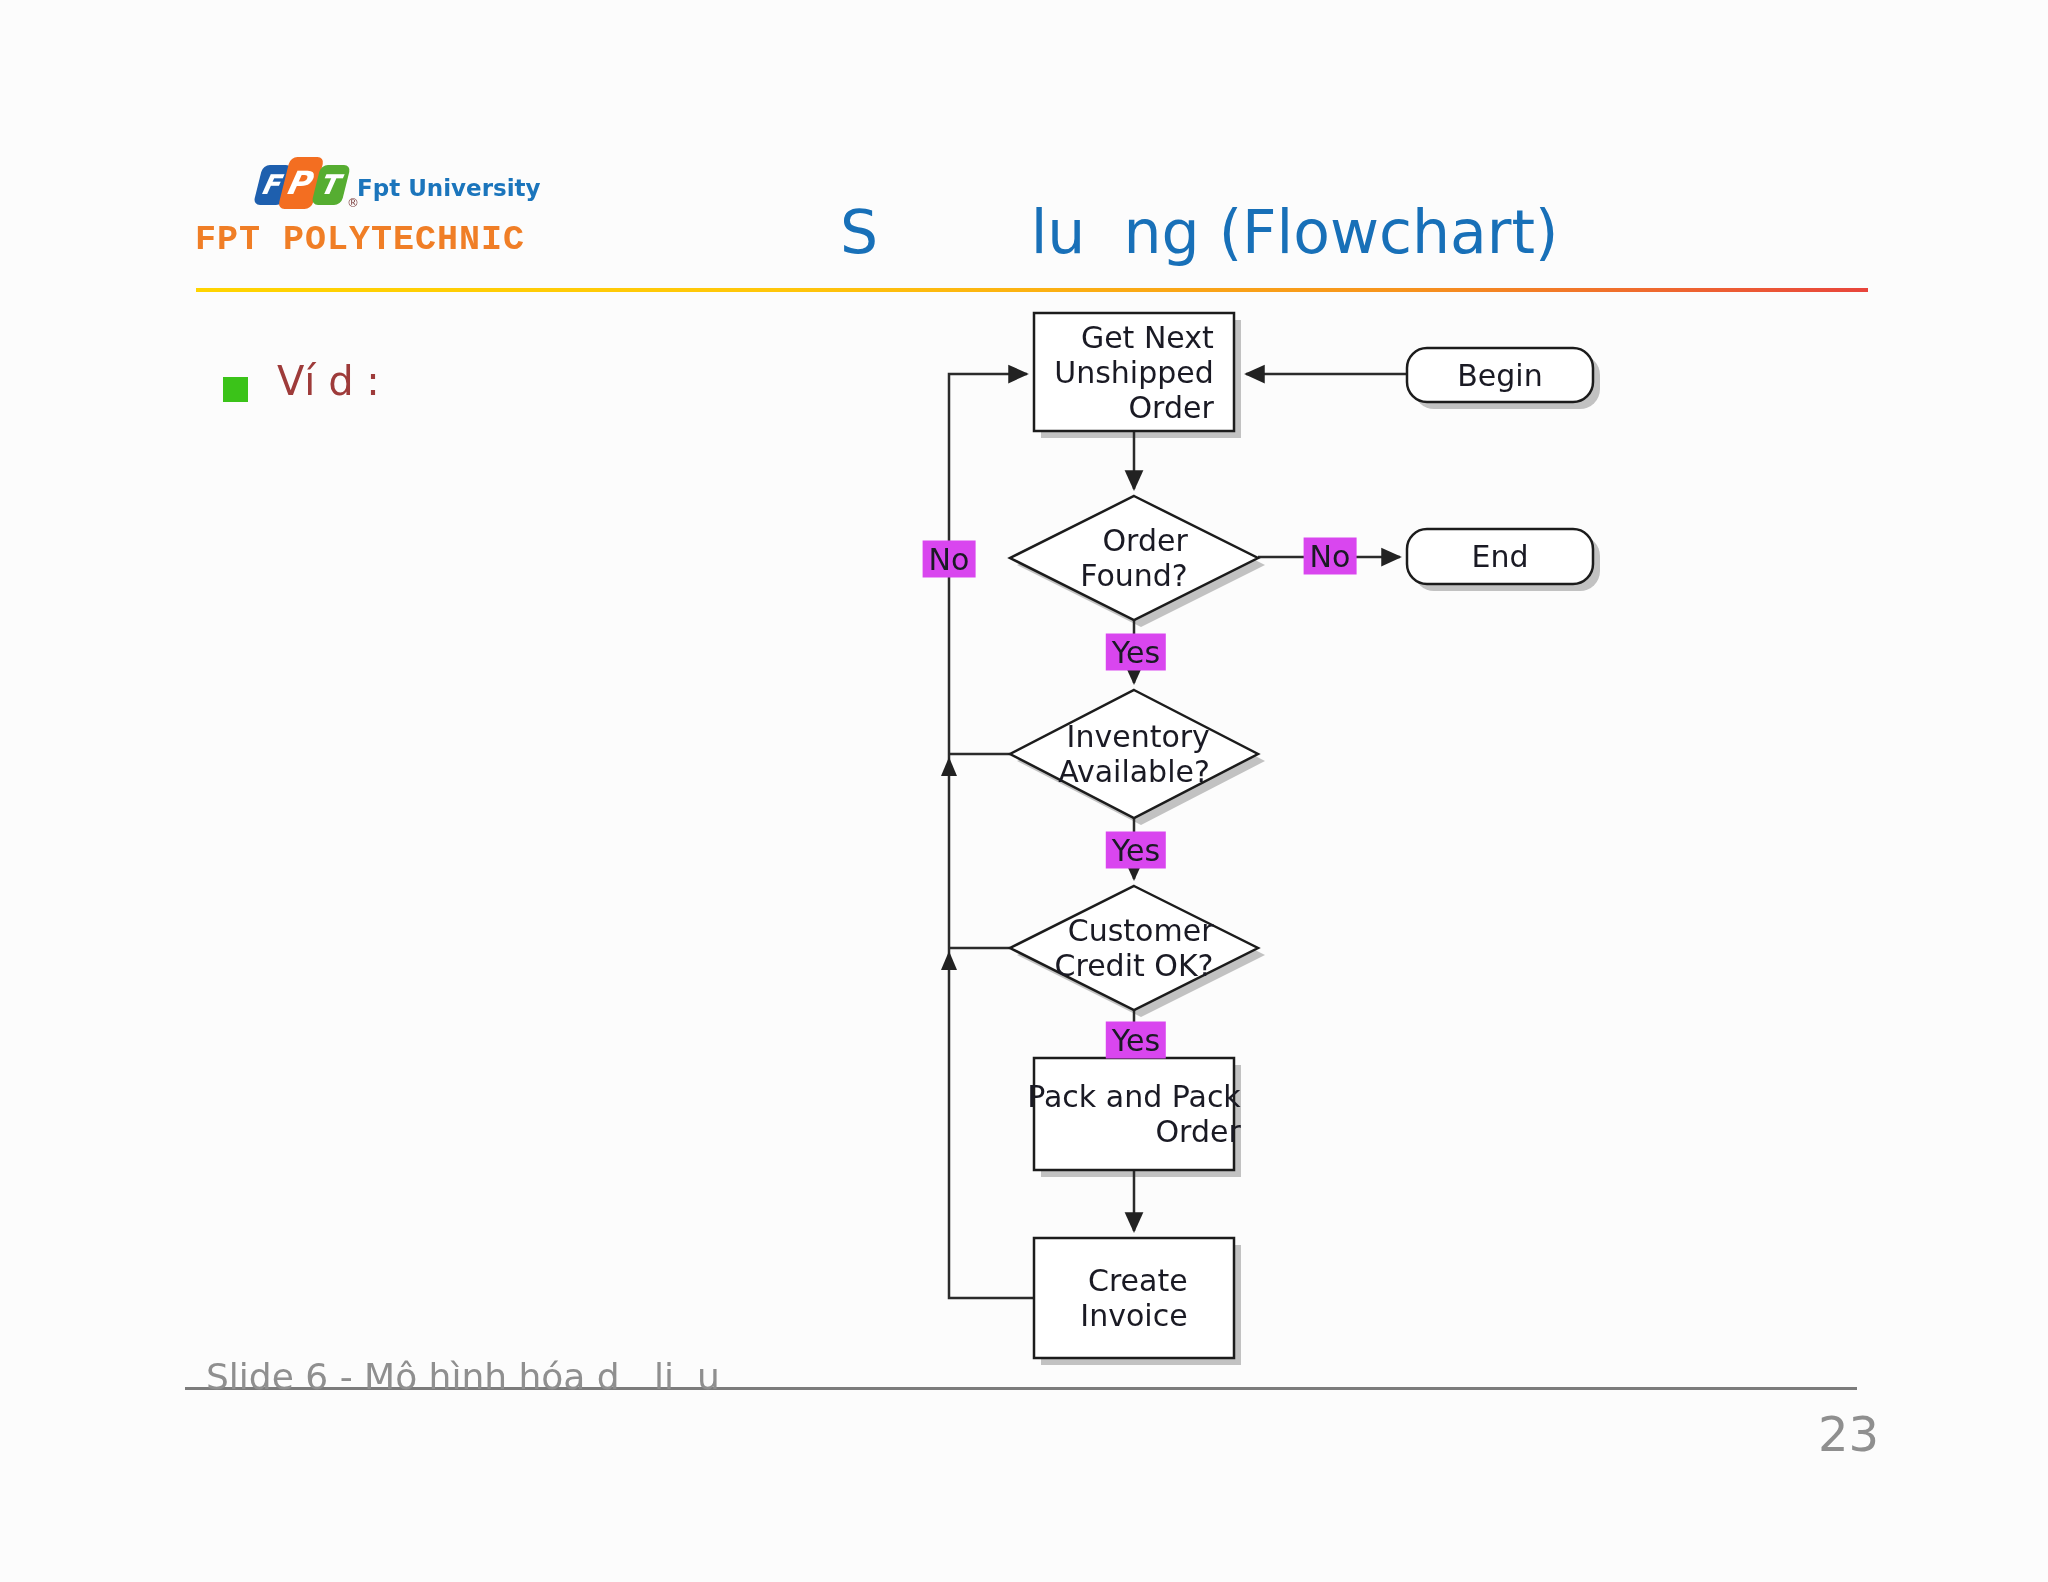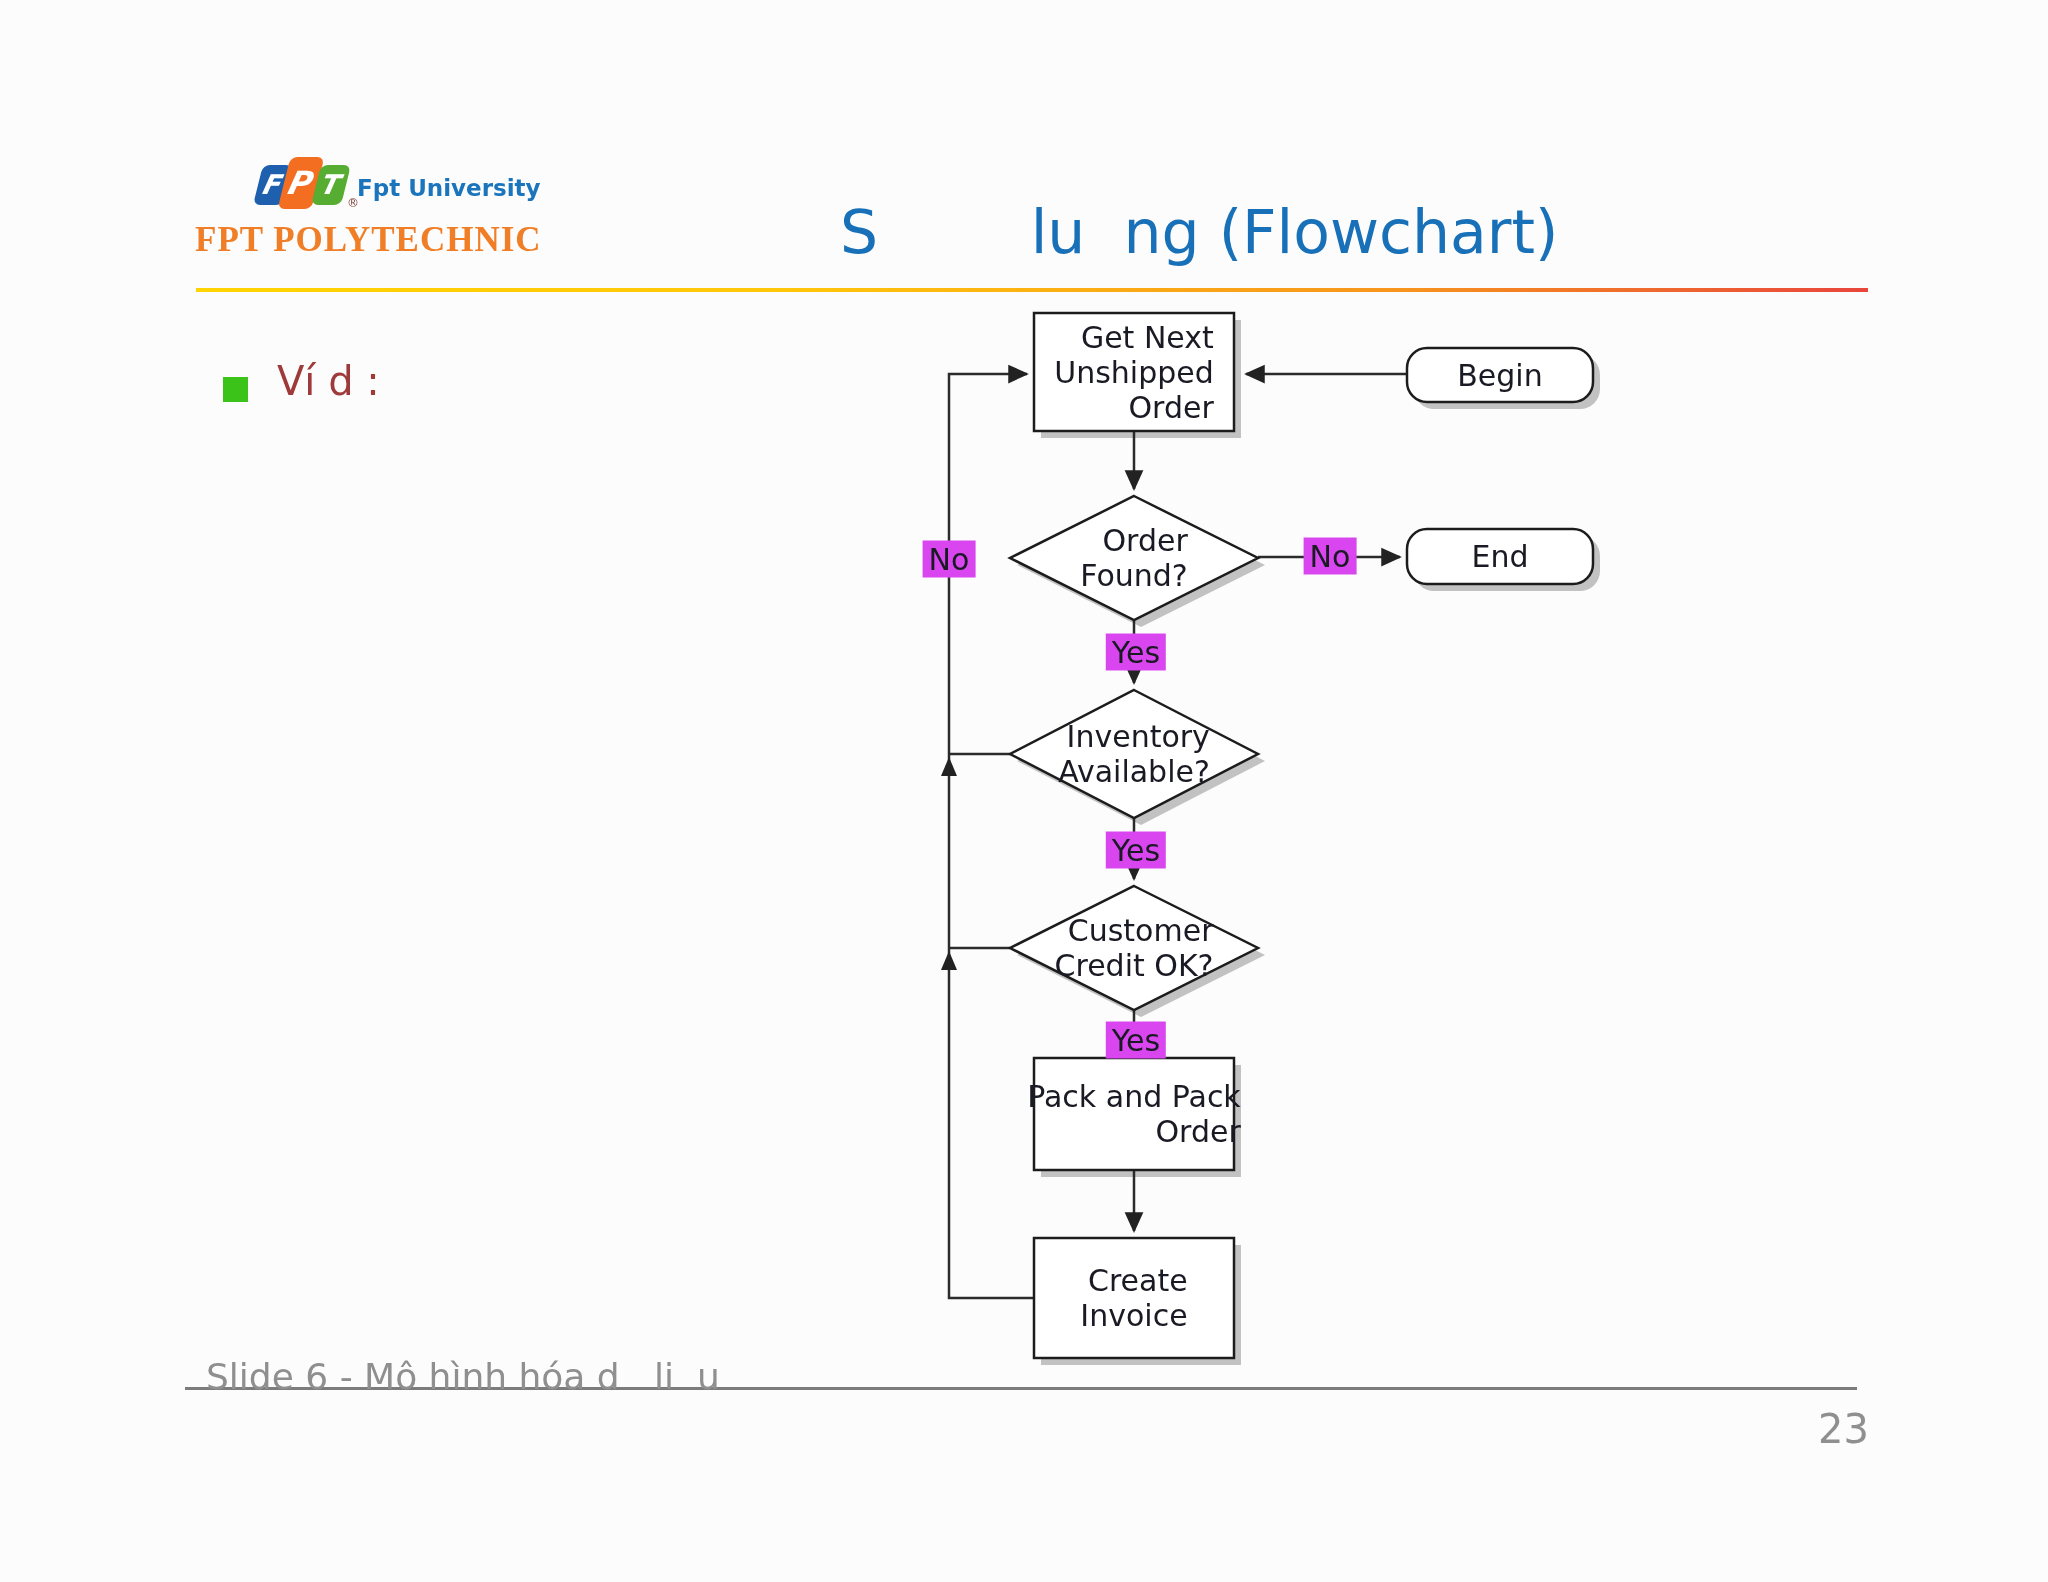--- a/index.html
+++ b/index.html
@@ -17,7 +17,7 @@
   .reg-mark{left:347px;top:196px;font-size:12px;color:#7a3b3b;}
   .uni-text{left:357px;top:175px;font-size:23px;font-weight:bold;color:#1B75BC;}
   .poly-text{left:195px;top:220px;font-size:35px;font-weight:800;letter-spacing:1px;
-             color:#F07E26;font-family:Liberation Serif, serif;}
+             color:#F07E26;font-family:Liberation Mono, monospace;}
 
   
   .slide-title{left:840px;top:202px;font-size:60px;line-height:1;color:#1870B8;

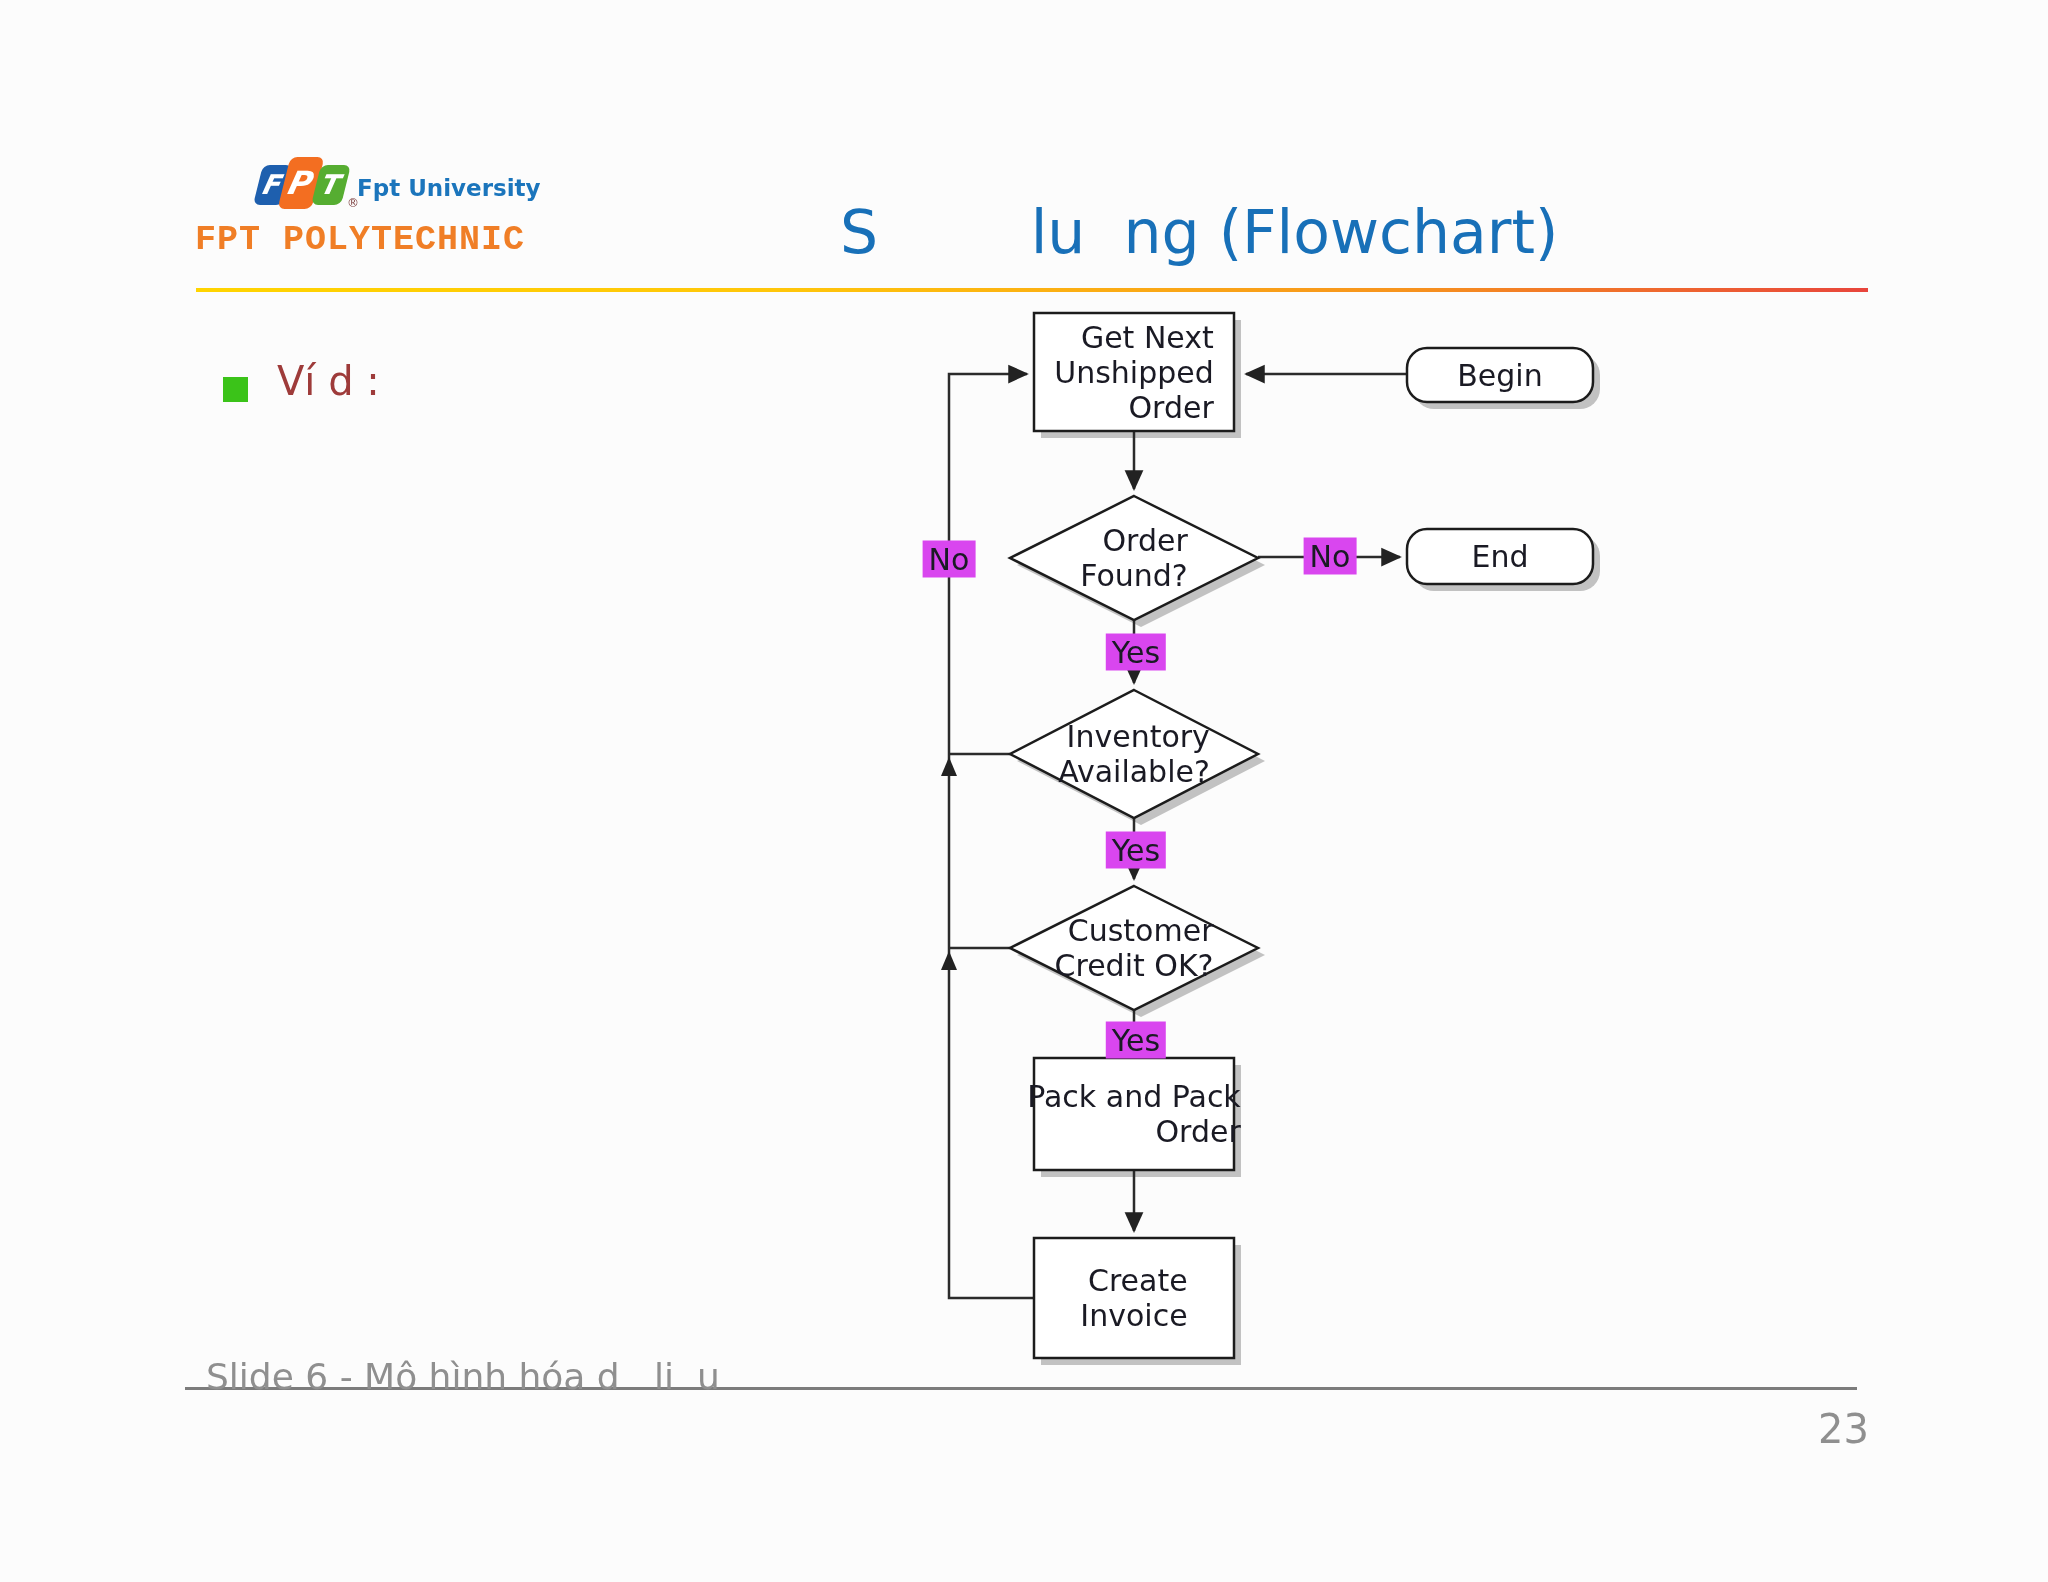--- a/index.html
+++ b/index.html
@@ -39,7 +39,7 @@
   
   .footer-line{left:185px;top:1387px;width:1672px;height:3px;background:#7c7c7c;}
   .footer-text{left:206px;top:1356px;font-size:36px;color:#8f8f8f;white-space:pre;}
-  .page-number{left:1818px;top:1406px;font-size:40px;color:#8f8f8f;}
+  .page-number{left:1818px;top:1406px;font-size:48px;color:#8f8f8f;}
 </style>
 </head>
 <body>

